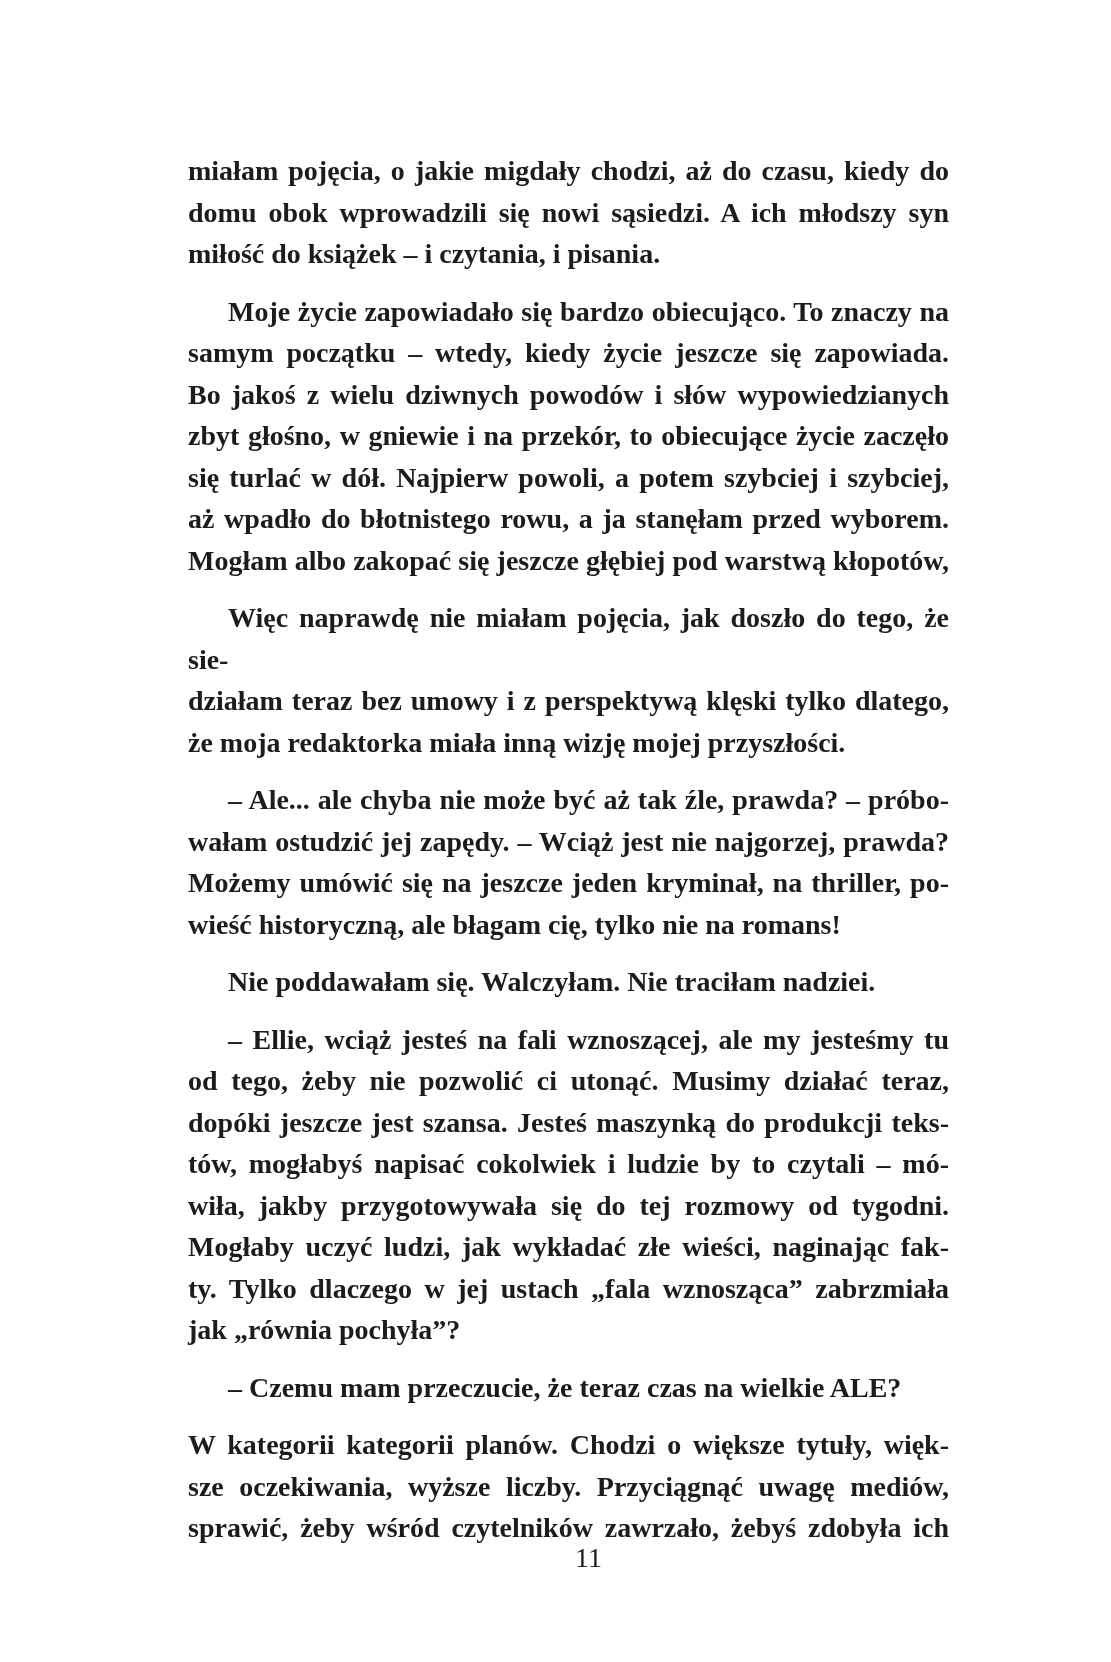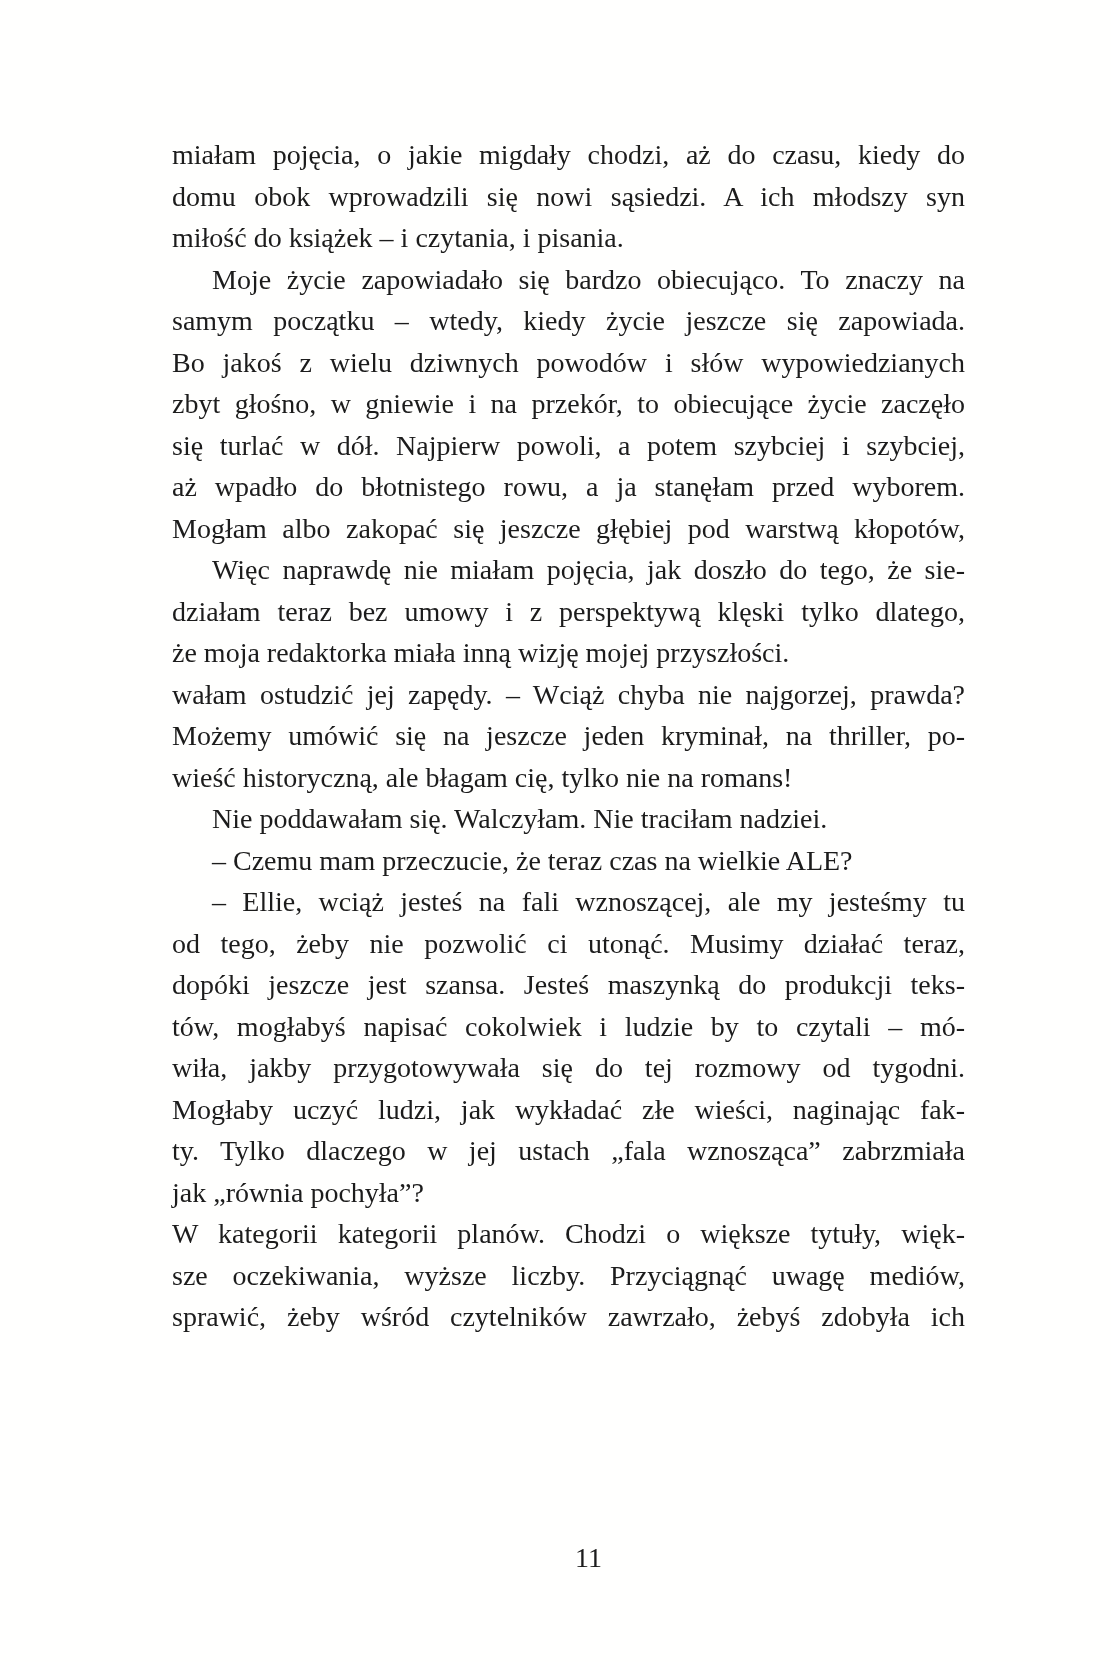--- a/index.html
+++ b/index.html
@@ -29,7 +29,8 @@
     line-height: 41.5px;
   }
   .paragraph {
-    margin: 0;
+    margin: 16px;
+    font-weight: bold;
   }
   .line {
     text-align: justify;

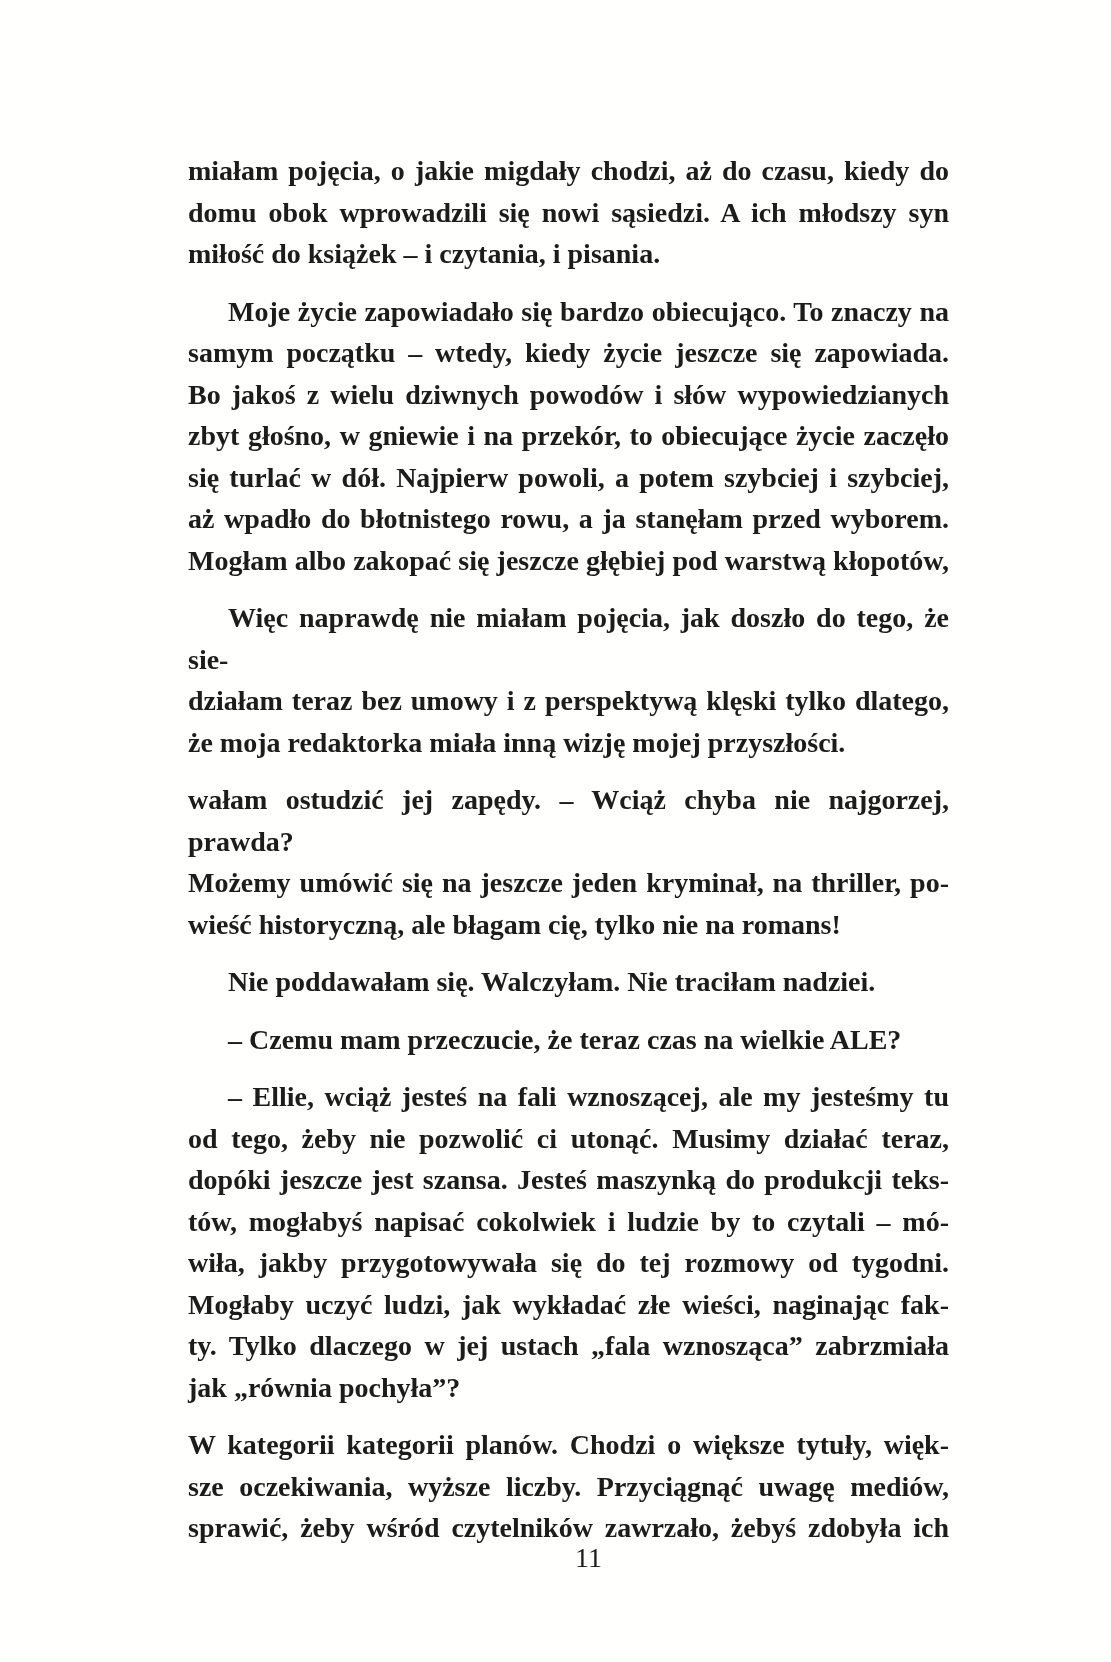--- a/index.html
+++ b/index.html
@@ -77,6 +77,7 @@
         <div class="line last">że moja redaktorka miała inną wizję mojej przyszłości.</div>
       </div>
       <div class="paragraph">
+        <div class="line indent">– Ale... ale chyba nie może być aż tak źle, prawda? – próbo-</div>
         <div class="line">wałam ostudzić jej zapędy. – Wciąż chyba nie najgorzej, prawda?</div>
         <div class="line">Możemy umówić się na jeszcze jeden kryminał, na thriller, po-</div>
         <div class="line last">wieść historyczną, ale błagam cię, tylko nie na romans!</div>

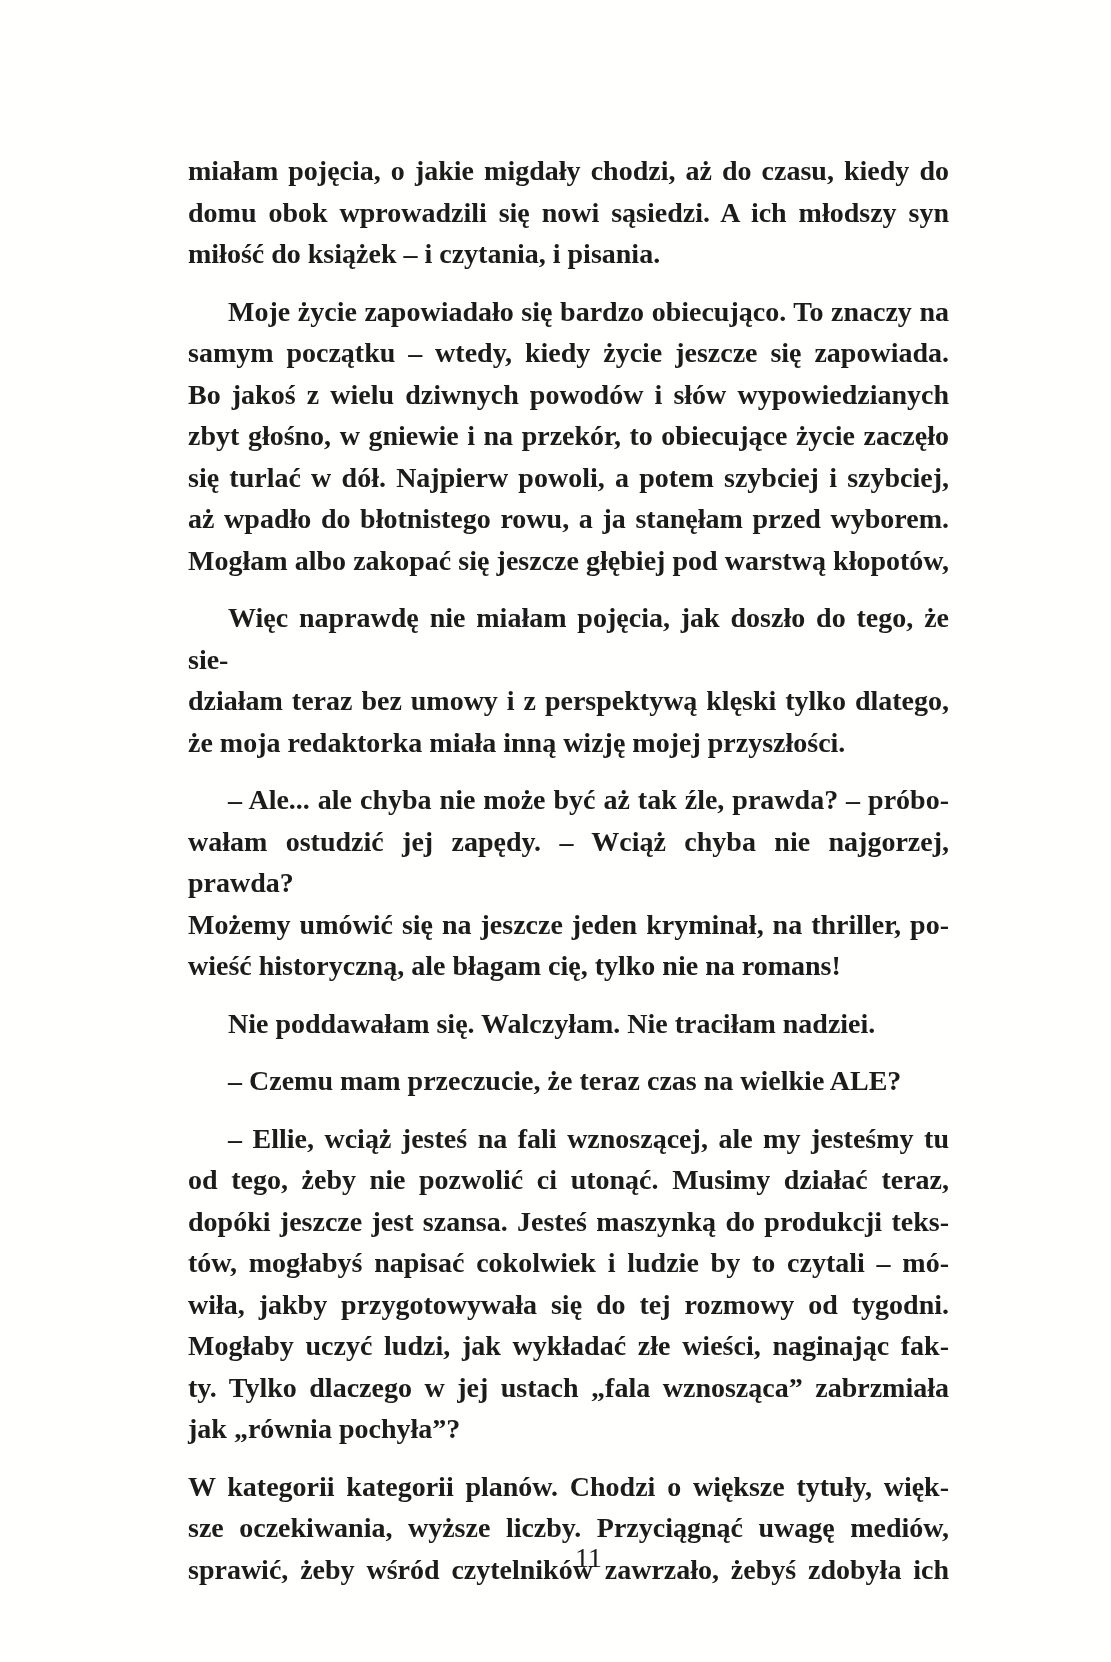--- a/index.html
+++ b/index.html
@@ -78,7 +78,7 @@
       </div>
       <div class="paragraph">
         <div class="line indent">– Ale... ale chyba nie może być aż tak źle, prawda? – próbo-</div>
-        <div class="line">wałam ostudzić jej zapędy. – Wciąż chyba nie najgorzej, prawda?</div>
+        <div class="line">wałam ostudzić jej zapędy. – Wciąż jest nie najgorzej, prawda?</div>
         <div class="line">Możemy umówić się na jeszcze jeden kryminał, na thriller, po-</div>
         <div class="line last">wieść historyczną, ale błagam cię, tylko nie na romans!</div>
       </div>

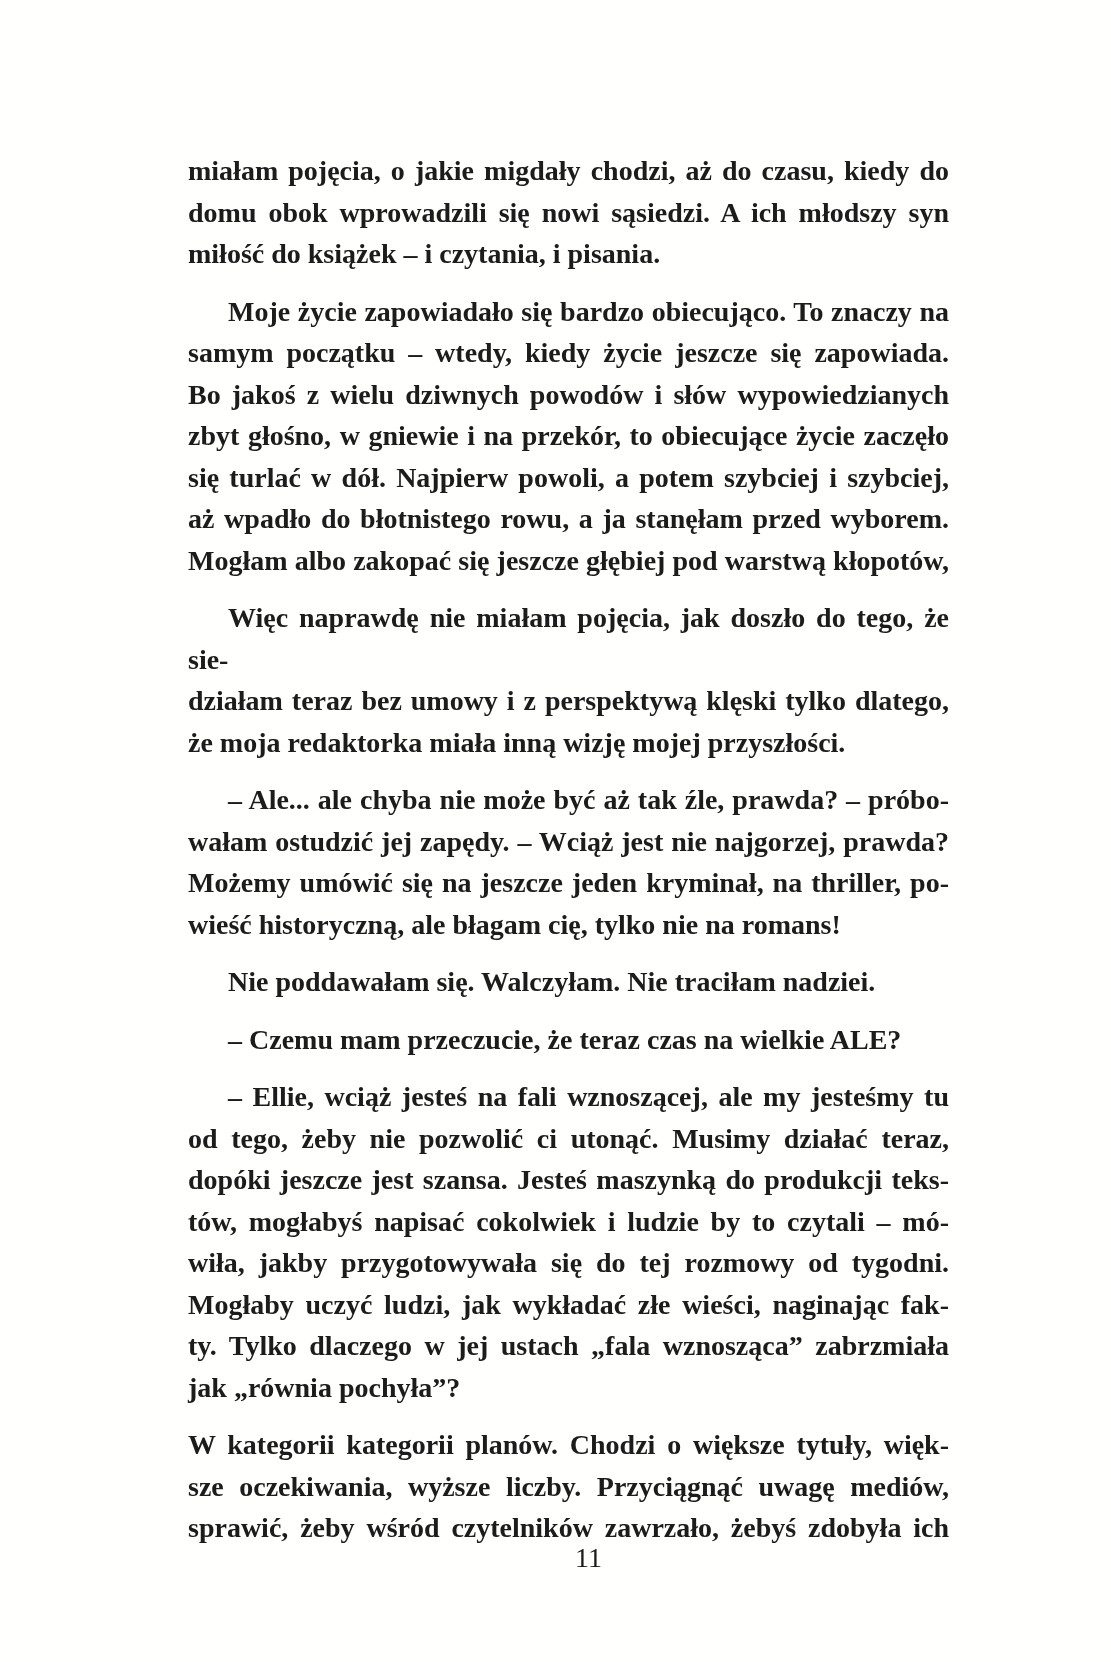--- a/index.html
+++ b/index.html
@@ -86,9 +86,6 @@
         <div class="line indent last">Nie poddawałam się. Walczyłam. Nie traciłam nadziei.</div>
       </div>
       <div class="paragraph">
-        <div class="line indent last">– Czemu mam przeczucie, że teraz czas na wielkie ALE?</div>
-      </div>
-      <div class="paragraph">
         <div class="line indent">– Ellie, wciąż jesteś na fali wznoszącej, ale my jesteśmy tu</div>
         <div class="line">od tego, żeby nie pozwolić ci utonąć. Musimy działać teraz,</div>
         <div class="line">dopóki jeszcze jest szansa. Jesteś maszynką do produkcji teks-</div>
@@ -97,6 +94,9 @@
         <div class="line">Mogłaby uczyć ludzi, jak wykładać złe wieści, naginając fak-</div>
         <div class="line">ty. Tylko dlaczego w jej ustach „fala wznosząca” zabrzmiała</div>
         <div class="line last">jak „równia pochyła”?</div>
+      </div>
+      <div class="paragraph">
+        <div class="line indent last">– Czemu mam przeczucie, że teraz czas na wielkie ALE?</div>
       </div>
       <div class="paragraph">
         <div class="line">W kategorii kategorii planów. Chodzi o większe tytuły, więk-</div>

